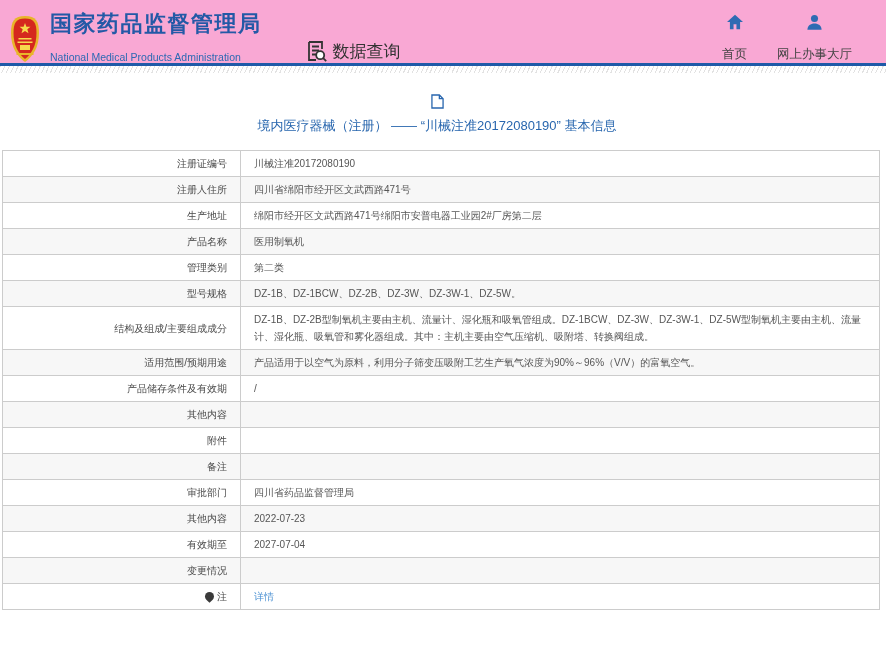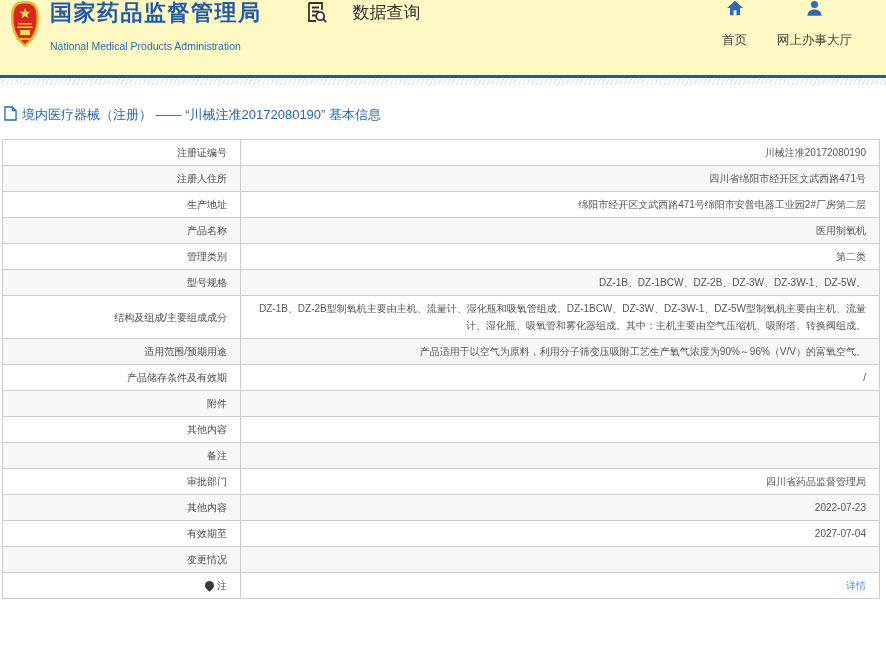--- a/index.html
+++ b/index.html
@@ -7,7 +7,7 @@
     font-family:"Liberation Sans","DejaVu Sans",sans-serif; }
 
   
-  .site-header { height:75px; display:flex; align-items:flex-start; padding:0 20px 0 10px; background:#fef9c3; }
+  .site-header { height:63px; display:flex; align-items:flex-end; padding:0 20px 0 10px; background:#f9a8d4; }
   .emblem { flex:0 0 auto; margin-right:10px; display:inline-flex; }
   .agency-cn { font-size:22px; font-weight:bold; color:#2359a6; letter-spacing:1.5px; line-height:26px; }
   .agency-en { font-size:10.5px; color:#2d69b3; margin-top:14px; }

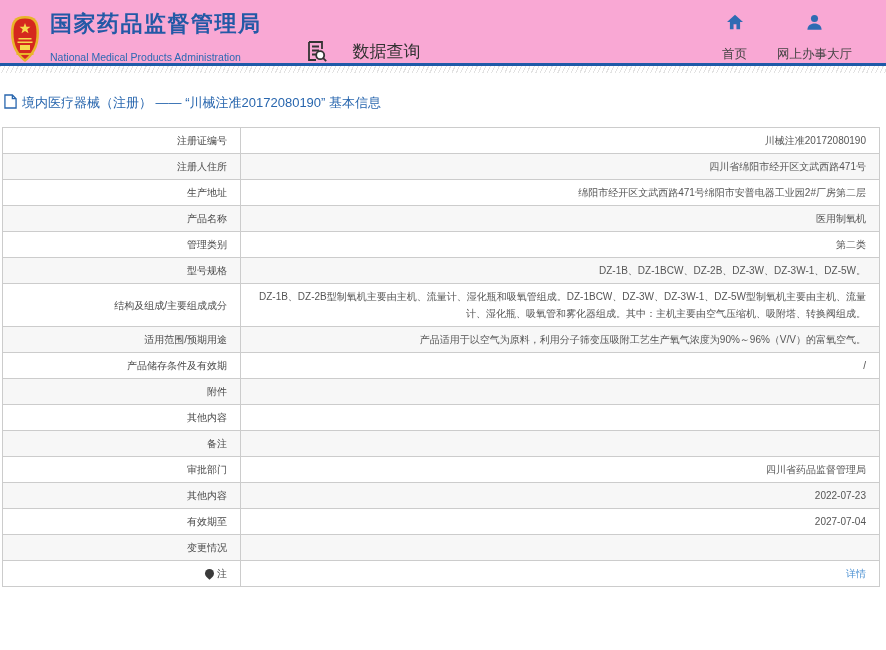--- a/index.html
+++ b/index.html
@@ -11,7 +11,7 @@
   .emblem { flex:0 0 auto; margin-right:10px; display:inline-flex; }
   .agency-cn { font-size:22px; font-weight:bold; color:#2359a6; letter-spacing:1.5px; line-height:26px; }
   .agency-en { font-size:10.5px; color:#2d69b3; margin-top:14px; }
-  .section-title { display:flex; align-items:center; margin-left:42px; color:#333; font-size:17px;gap:20px; }
+  .section-title { display:flex; align-items:center; margin-left:42px; color:#333; font-size:17px; }
   .section-title .ico { margin-right:5px; display:inline-flex; }
   .header-nav { margin-left:auto; display:flex; gap:30px; padding-right:14px; }
   .nav-item { display:flex; flex-direction:column; align-items:center; gap:13px; cursor:pointer;

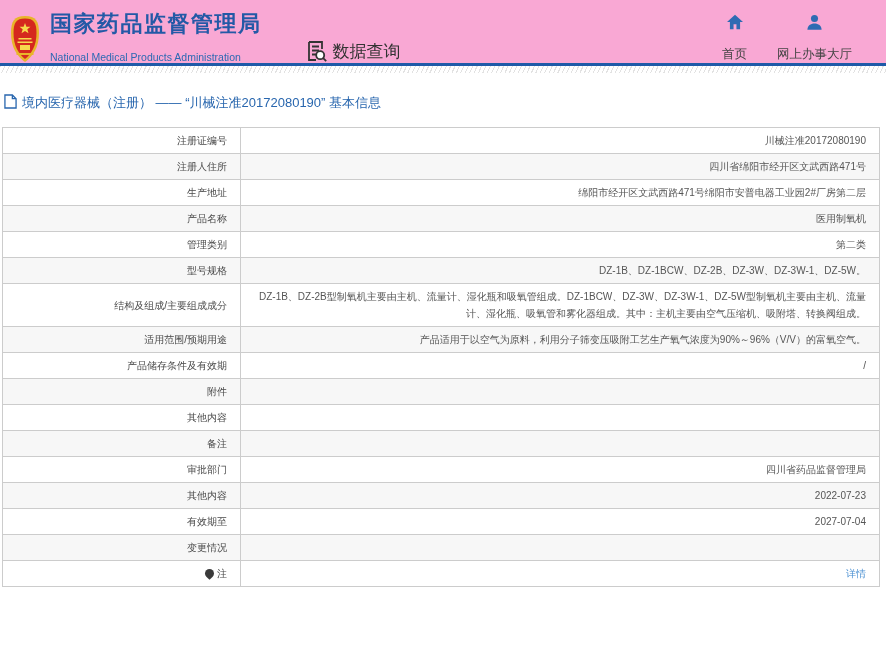--- a/index.html
+++ b/index.html
@@ -24,7 +24,7 @@
 
   
   .breadcrumb { display:flex; align-items:center; gap:5px; padding:21px 16px 15px 4px;
-    color:#2866ae; font-size:13px; }
+    color:#2866ae; font-size:13px;flex-direction:column; }
 
   
   .info-table { width:878px; margin-left:2px; border-collapse:collapse; table-layout:fixed; }

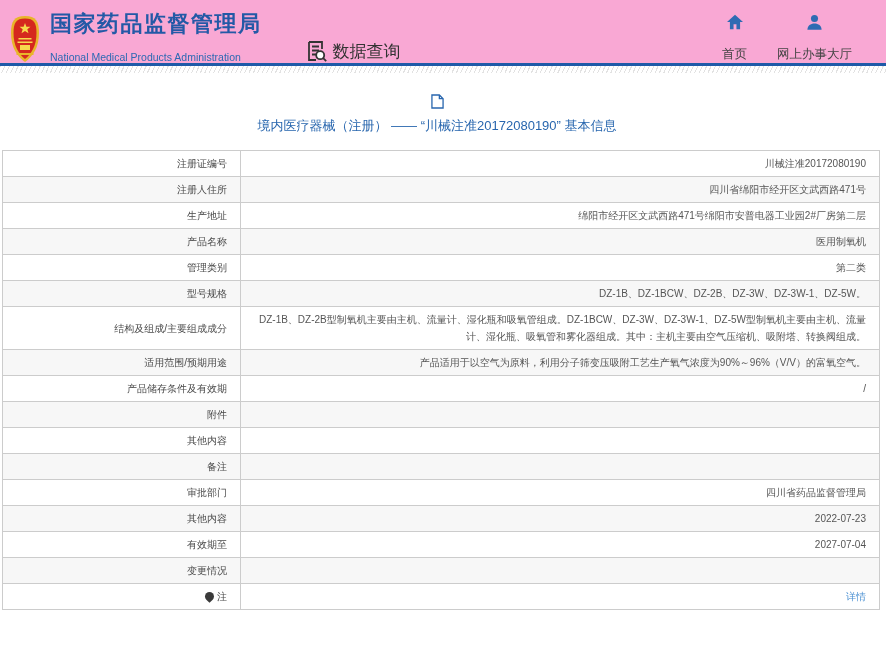--- a/index.html
+++ b/index.html
@@ -31,7 +31,7 @@
   .info-table td { border:1px solid #ccc; font-size:10px; line-height:17px; padding:4px 13px; vertical-align:middle; }
   .info-table tr:nth-child(even) { background:#f7f7f7; }
   .label-cell { width:238px; text-align:right; color:#4a4a4a; }
-  .value-cell { text-align:right; color:#555; }
+  .value-cell { text-align:left; color:#555; }
   .link { color:#4a90d2; text-decoration:none; cursor:pointer; }
 
   .note-icon { display:inline-block; width:9px; height:9px; border-radius:50% 50% 50% 0;

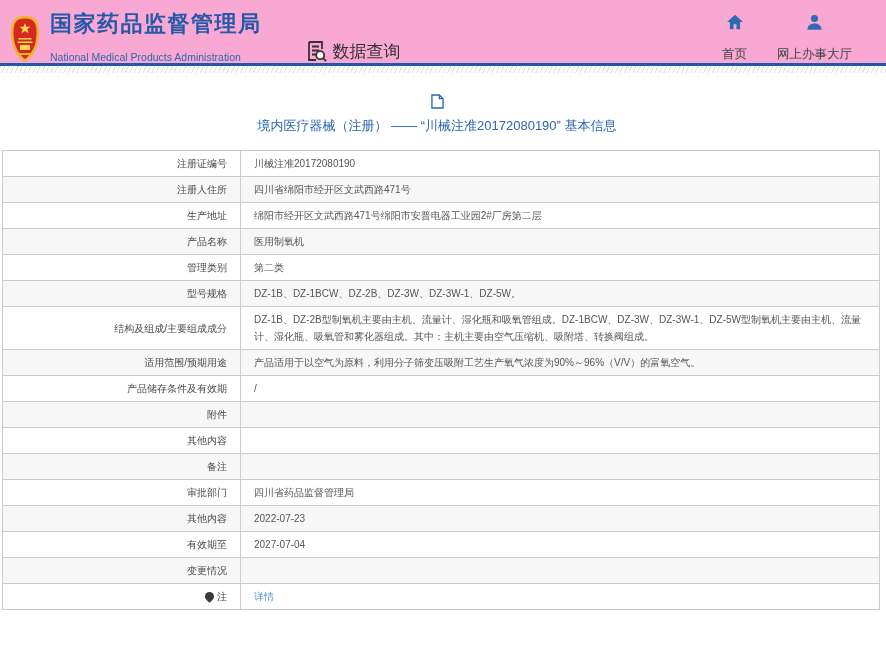--- a/index.html
+++ b/index.html
@@ -141,11 +141,11 @@
         <td class="value-cell">/</td>
       </tr>
       <tr>
-        <td class="label-cell"><span>附件</span></td>
+        <td class="label-cell"><span>其他内容</span></td>
         <td class="value-cell"></td>
       </tr>
       <tr>
-        <td class="label-cell"><span>其他内容</span></td>
+        <td class="label-cell"><span>附件</span></td>
         <td class="value-cell"></td>
       </tr>
       <tr>

